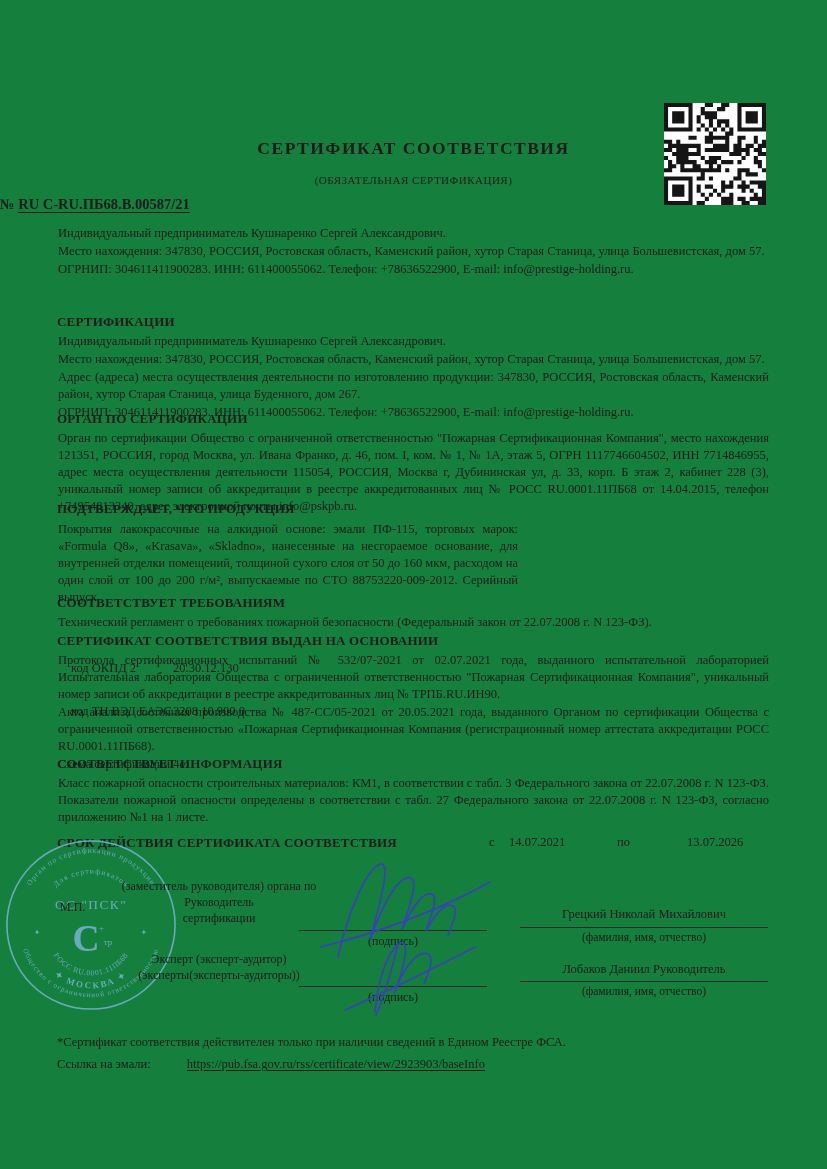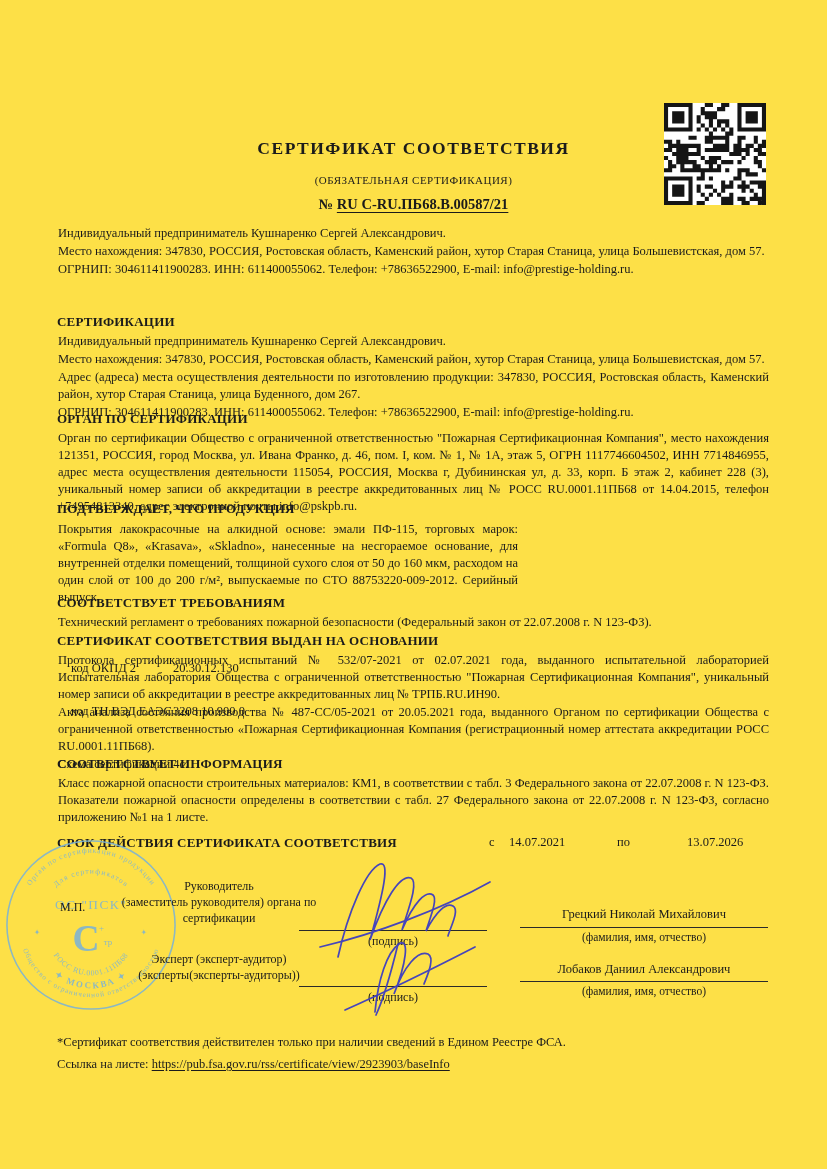--- a/index.html
+++ b/index.html
@@ -3,7 +3,7 @@
 <meta charset="utf-8">
 <style>
   html,body{margin:0;padding:0;background:#ffffff;}
-  .page{position:relative;width:827px;height:1169px;background:#fde047;
+  .page{position:relative;width:827px;height:1169px;background:#15803d;
         font-family:"Liberation Serif",serif;color:#1b1b1b;overflow:hidden;}
   .sec{position:absolute;left:57px;width:713px;}
   .h{font-weight:700;font-size:13px;letter-spacing:.2px;margin:0 0 3px 0;}

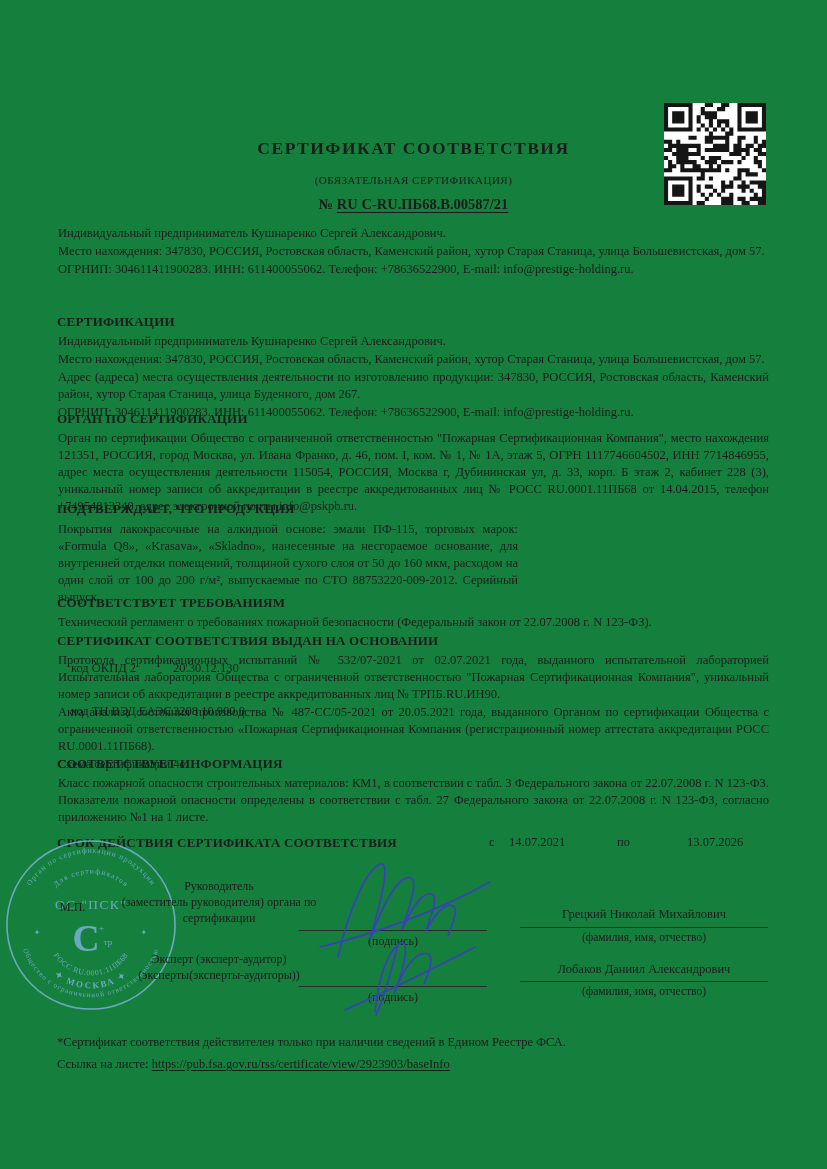--- a/index.html
+++ b/index.html
@@ -12,7 +12,7 @@
   .title{position:absolute;left:0;top:138px;width:100%;text-align:center;
          font-size:17.5px;font-weight:700;letter-spacing:1.5px;}
   .subtitle{position:absolute;left:0;top:174px;width:100%;text-align:center;font-size:11px;letter-spacing:.5px;}
-  .cnum{position:absolute;left:0;top:196px;width:100%;text-align:center;font-size:14.5px;font-weight:700;}
+  .cnum{position:absolute;left:0;top:196px;width:100%;font-size:14.5px;font-weight:700;}
   .cnum .num{text-decoration:underline;text-underline-offset:3px;}
   
   .prod-flex{display:flex;flex-direction:column;}

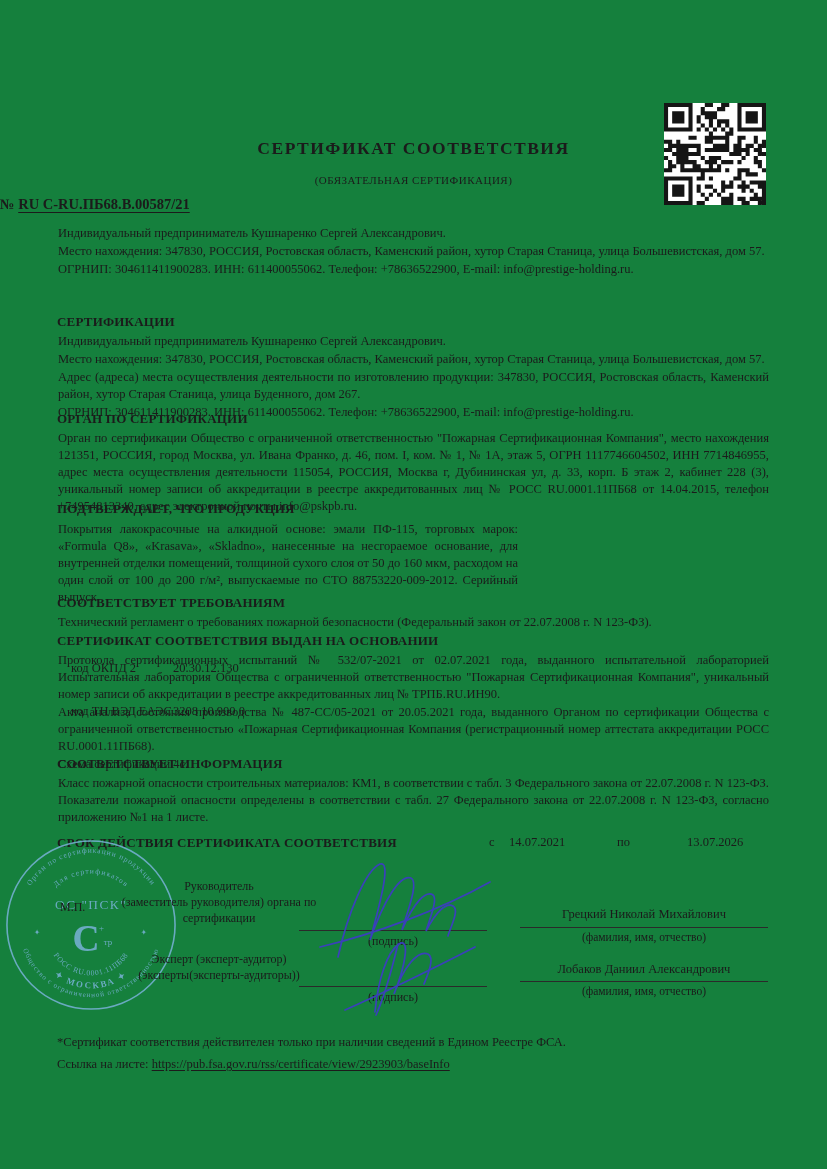--- a/index.html
+++ b/index.html
@@ -160,8 +160,8 @@
   <div class="abs small" style="left:60px;top:899px">М.П.</div>
 
   <div class="abs ctr small" style="left:95px;top:878px;width:248px">
+    <div>(заместитель руководителя) органа по</div>
     <div>Руководитель</div>
-    <div>(заместитель руководителя) органа по</div>
     <div>сертификации</div>
   </div>
   <div class="sline" style="left:299px;top:930px;width:188px"></div>

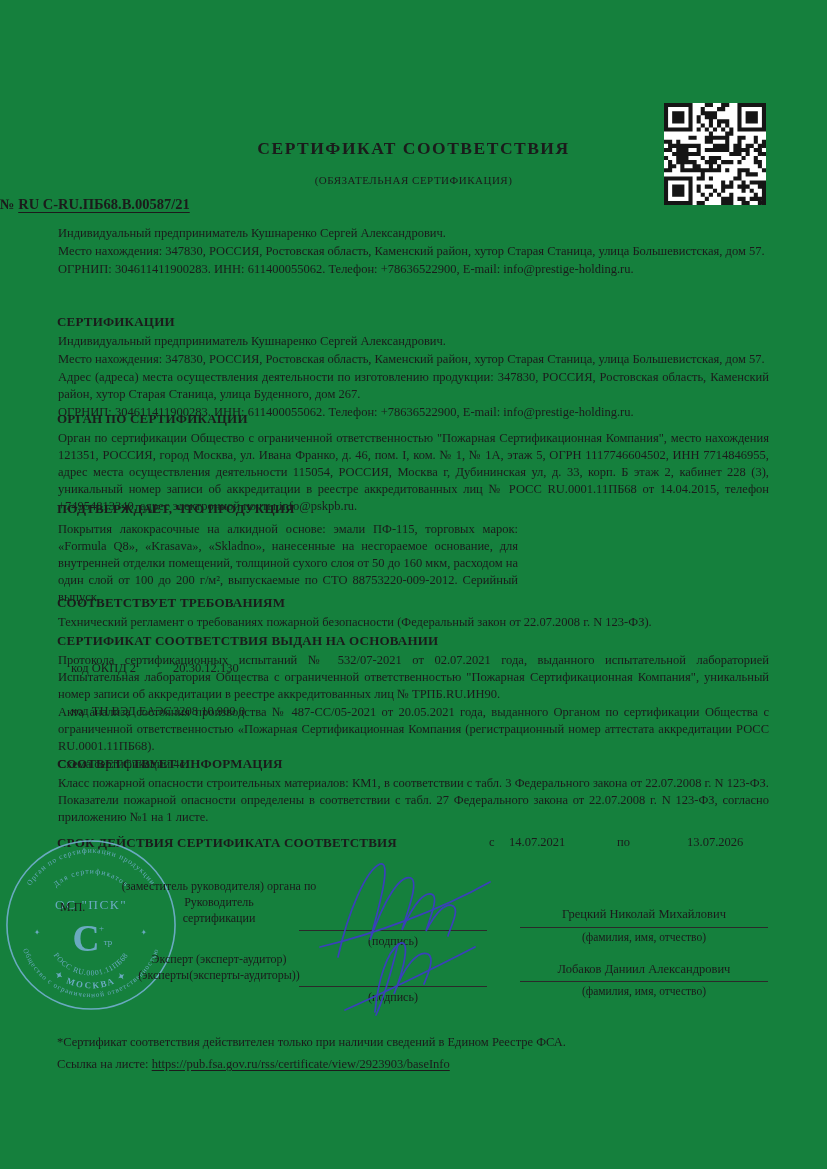--- a/index.html
+++ b/index.html
@@ -176,7 +176,7 @@
   </div>
   <div class="sline" style="left:299px;top:986px;width:188px"></div>
   <div class="abs ctr small" style="left:299px;top:989px;width:188px">(подпись)</div>
-  <div class="abs ctr namef" style="left:520px;top:962px;width:248px">Лобаков Даниил Александрович</div>
+  <div class="abs ctr namef" style="left:520px;top:962px;width:248px">Лобаков Даниил Руководитель</div>
   <div class="sline" style="left:520px;top:981px;width:248px"></div>
   <div class="abs ctr xsmall" style="left:520px;top:984px;width:248px">(фамилия, имя, отчество)</div>
 

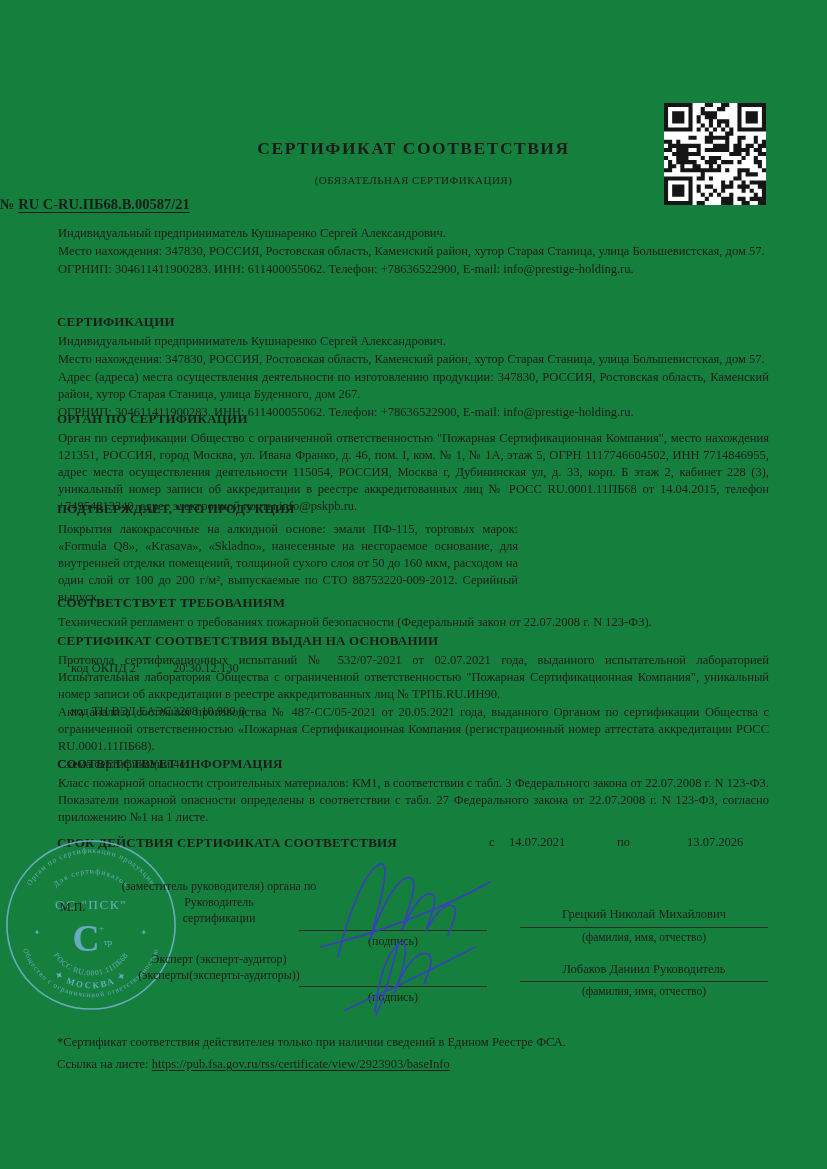--- a/index.html
+++ b/index.html
@@ -192,7 +192,7 @@
 
   <div class="foot" style="top:1034px">*Сертификат соответствия действителен только при наличии сведений в Едином Реестре ФСА.</div>
   <div class="foot" style="top:1056px">
-    <span>Ссылка на листе: </span><a href="#">https://pub.fsa.gov.ru/rss/certificate/view/2923903/baseInfo</a>
+    <span>Ссылка на эмали: </span><a href="#">https://pub.fsa.gov.ru/rss/certificate/view/2923903/baseInfo</a>
   </div>
 
 </div>

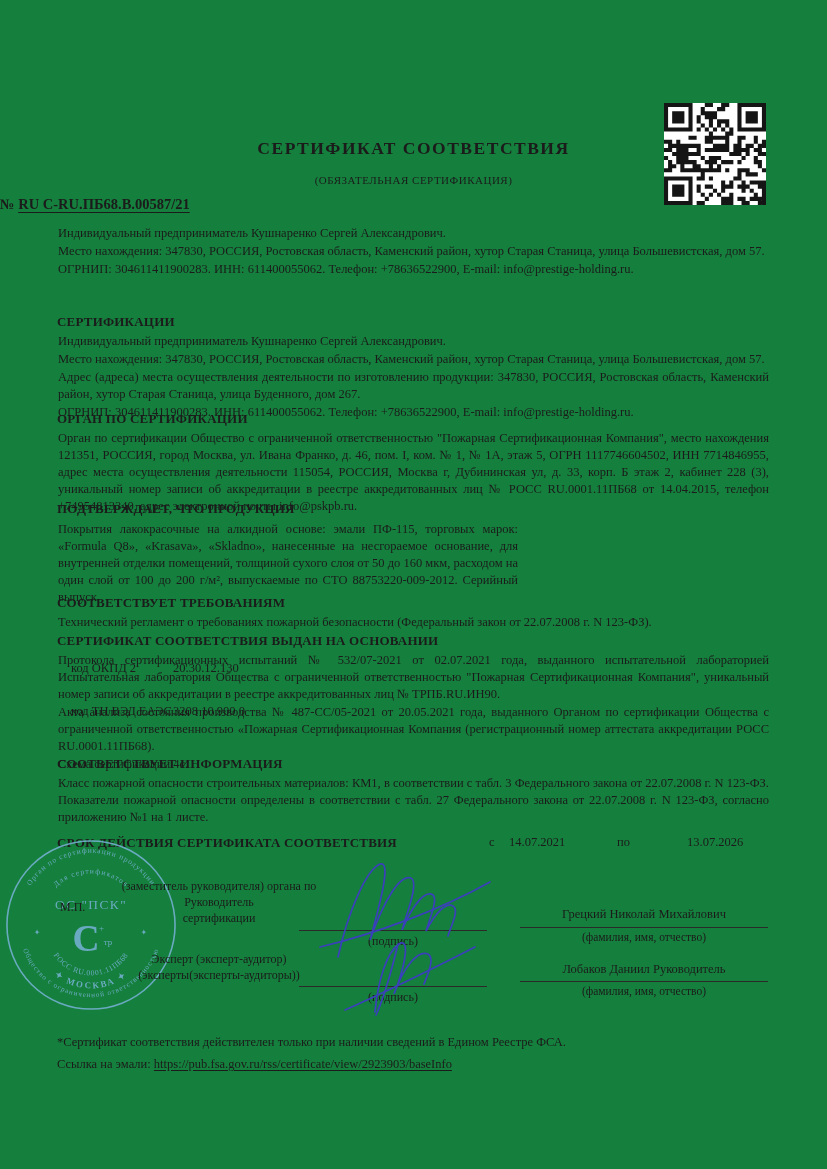--- a/index.html
+++ b/index.html
@@ -32,7 +32,7 @@
   .namef{font-size:12.5px;}
   
   .foot{position:absolute;left:57px;font-size:12.5px;line-height:17px;}
-  .foot a{color:#1b1b1b;text-underline-offset:2px;}
+  .foot a{color:#1b1b1b;text-underline-offset:2px;margin-left:33px;}
   
   .qr{position:absolute;left:664px;top:103px;width:102px;height:102px;}
   

